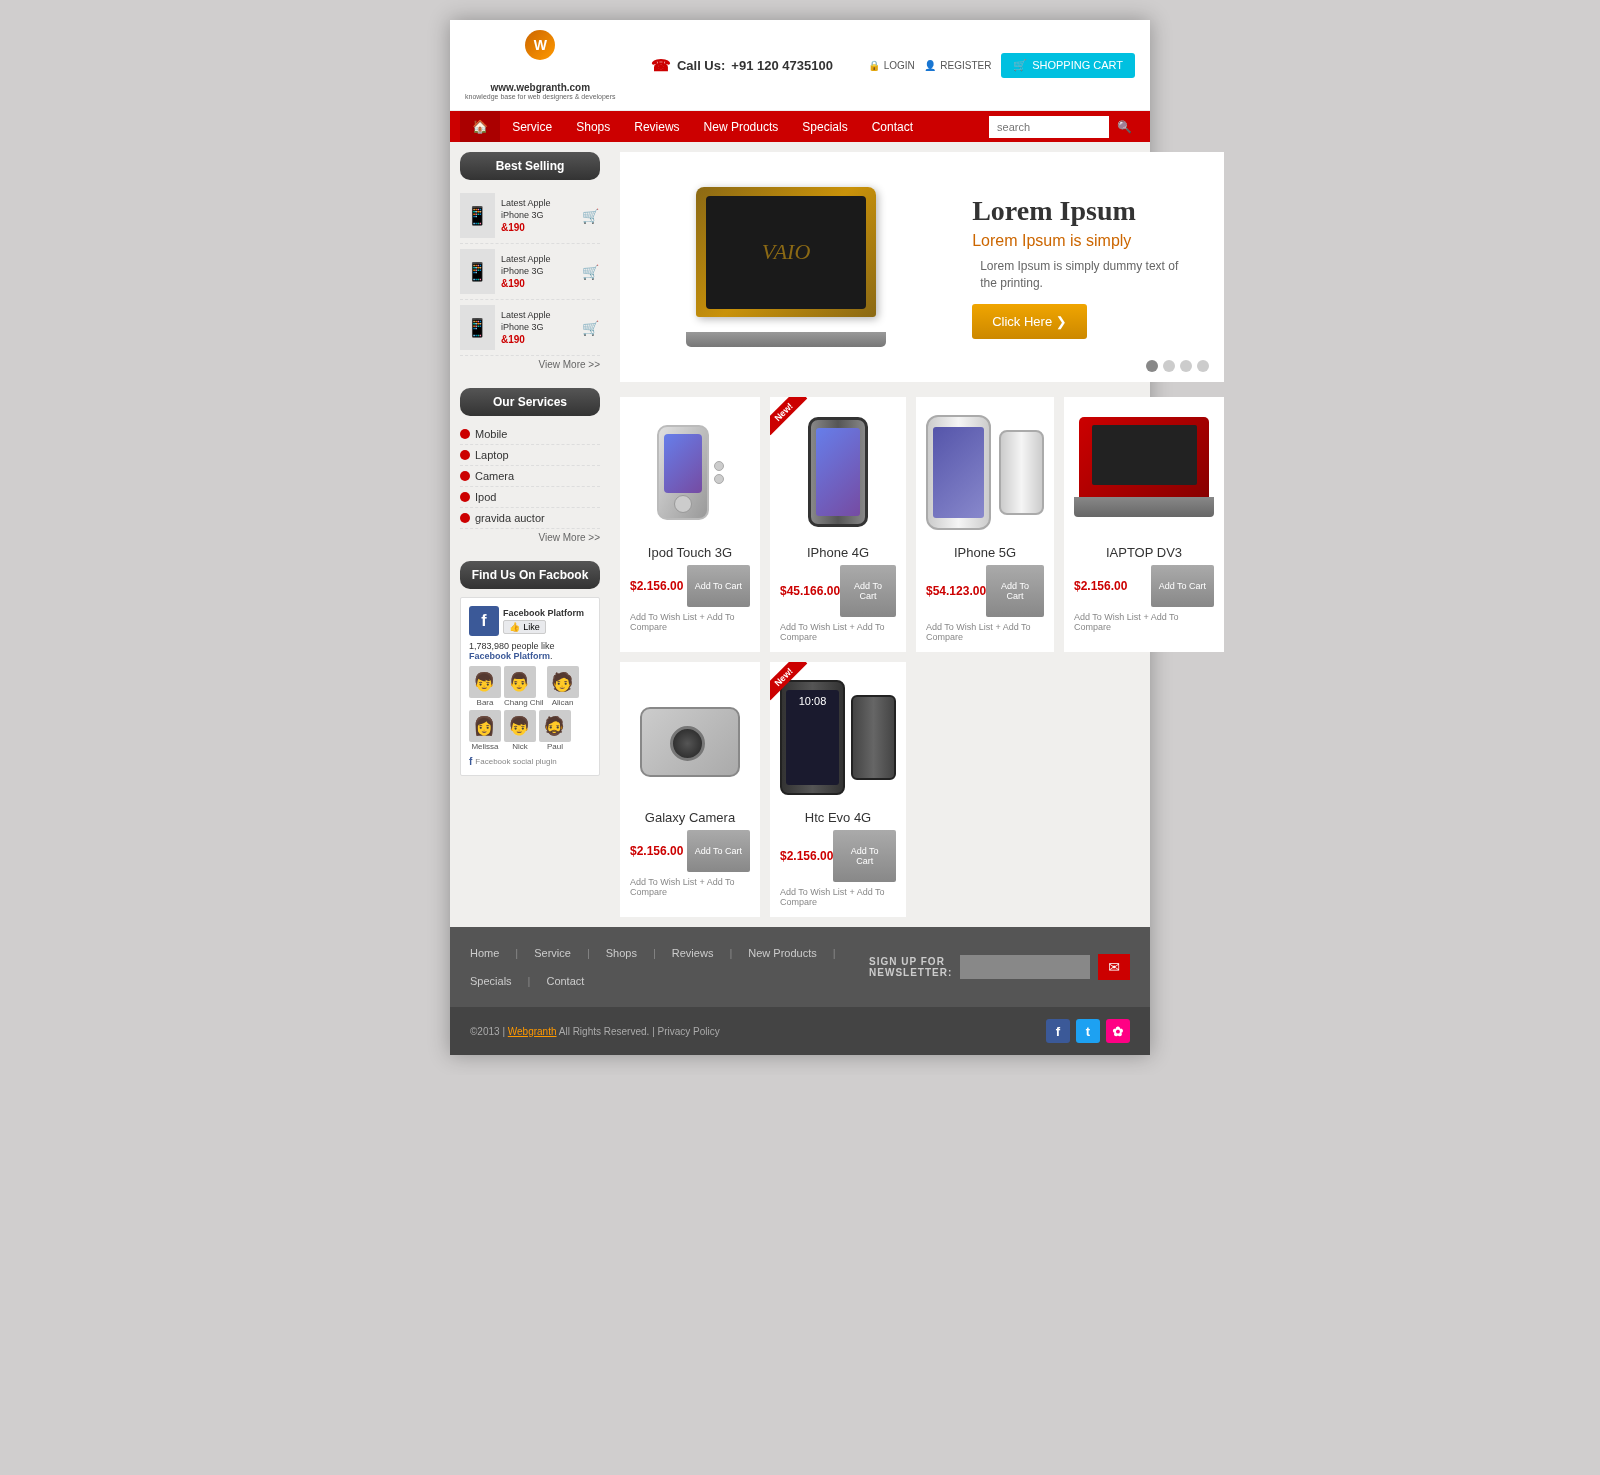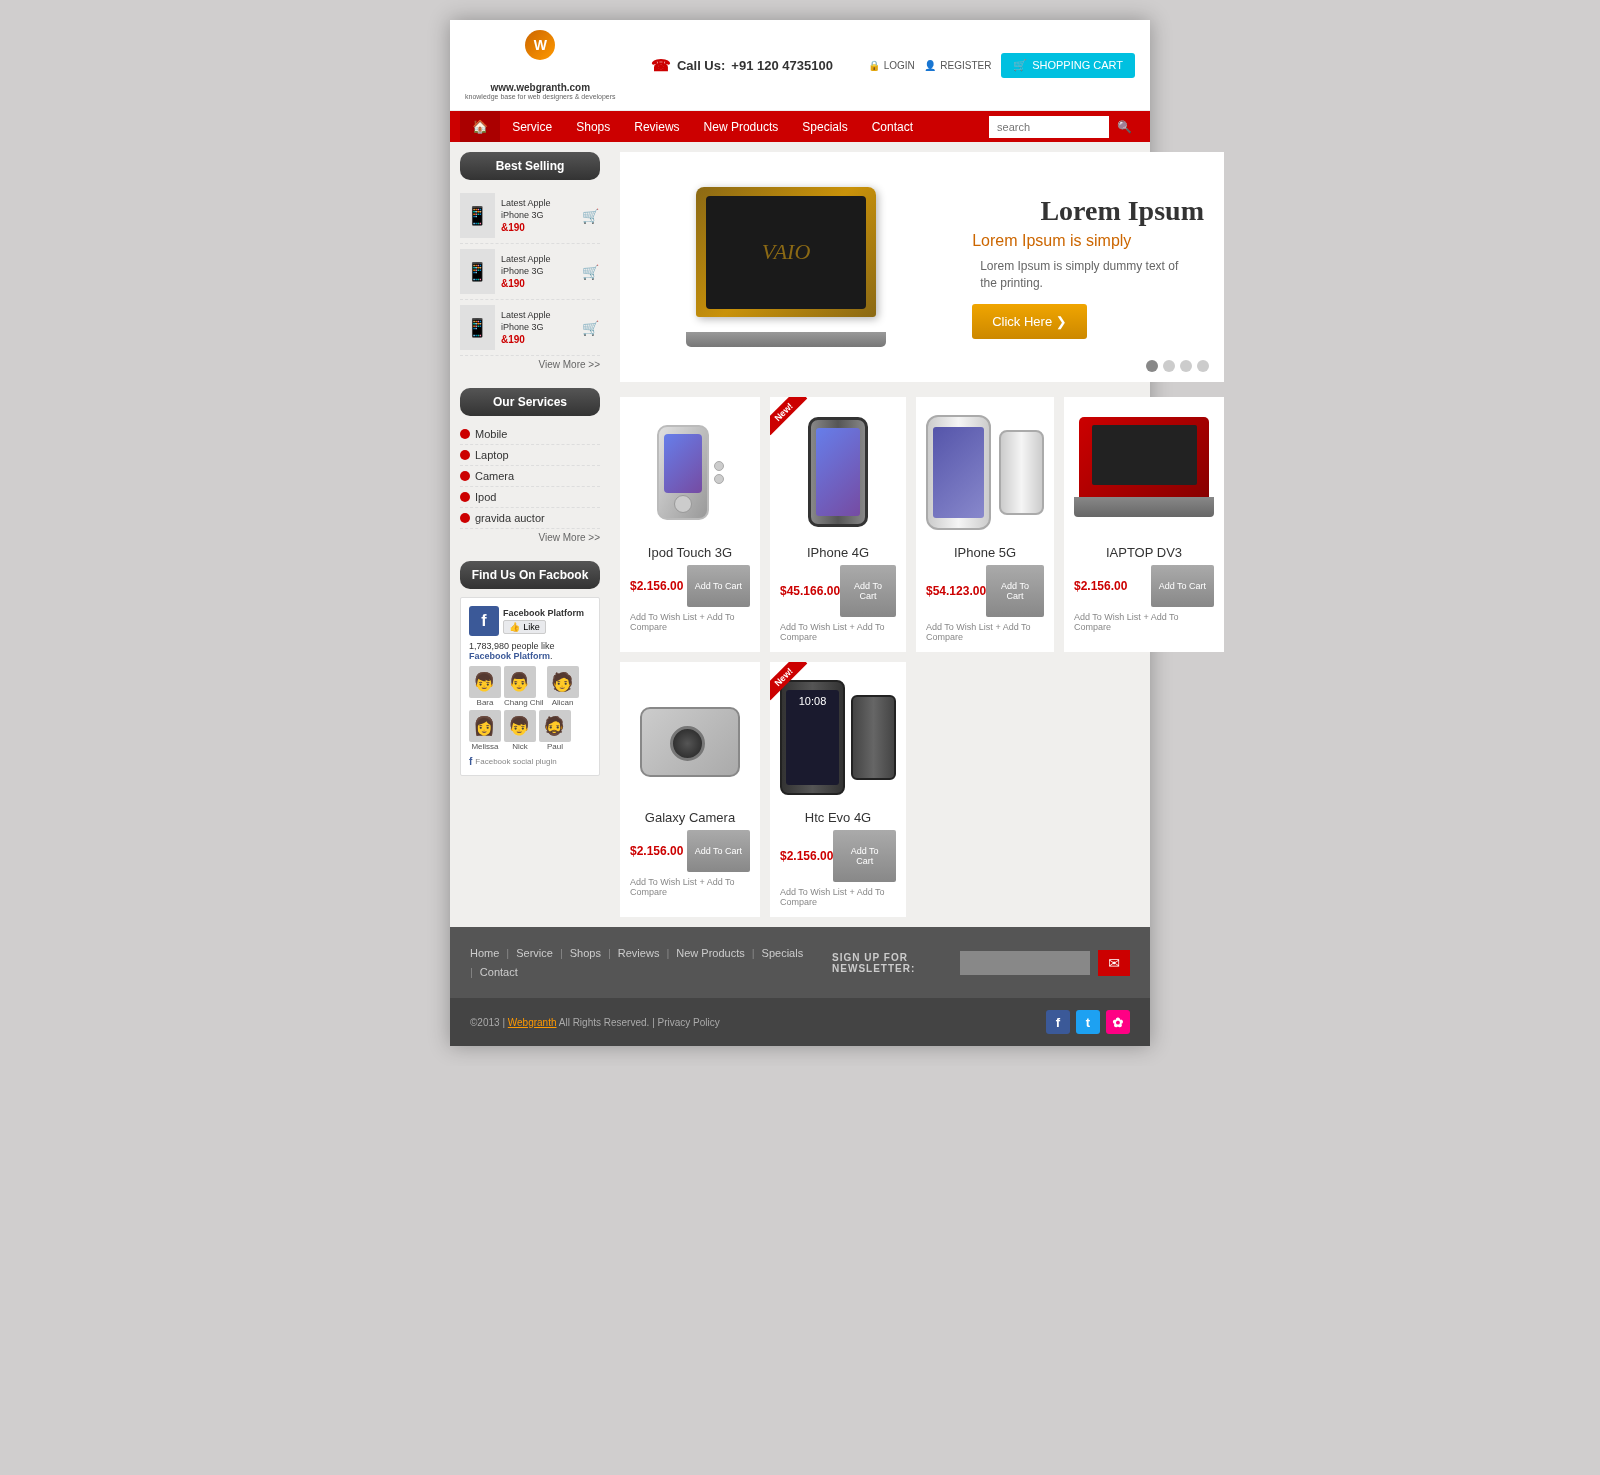--- a/index.html
+++ b/index.html
@@ -383,7 +383,6 @@
       font-weight: bold;
       color: #333;
       font-family: Georgia, serif;
-      text-align: right;
     }
     .slider-subtitle {
       font-size: 16px;

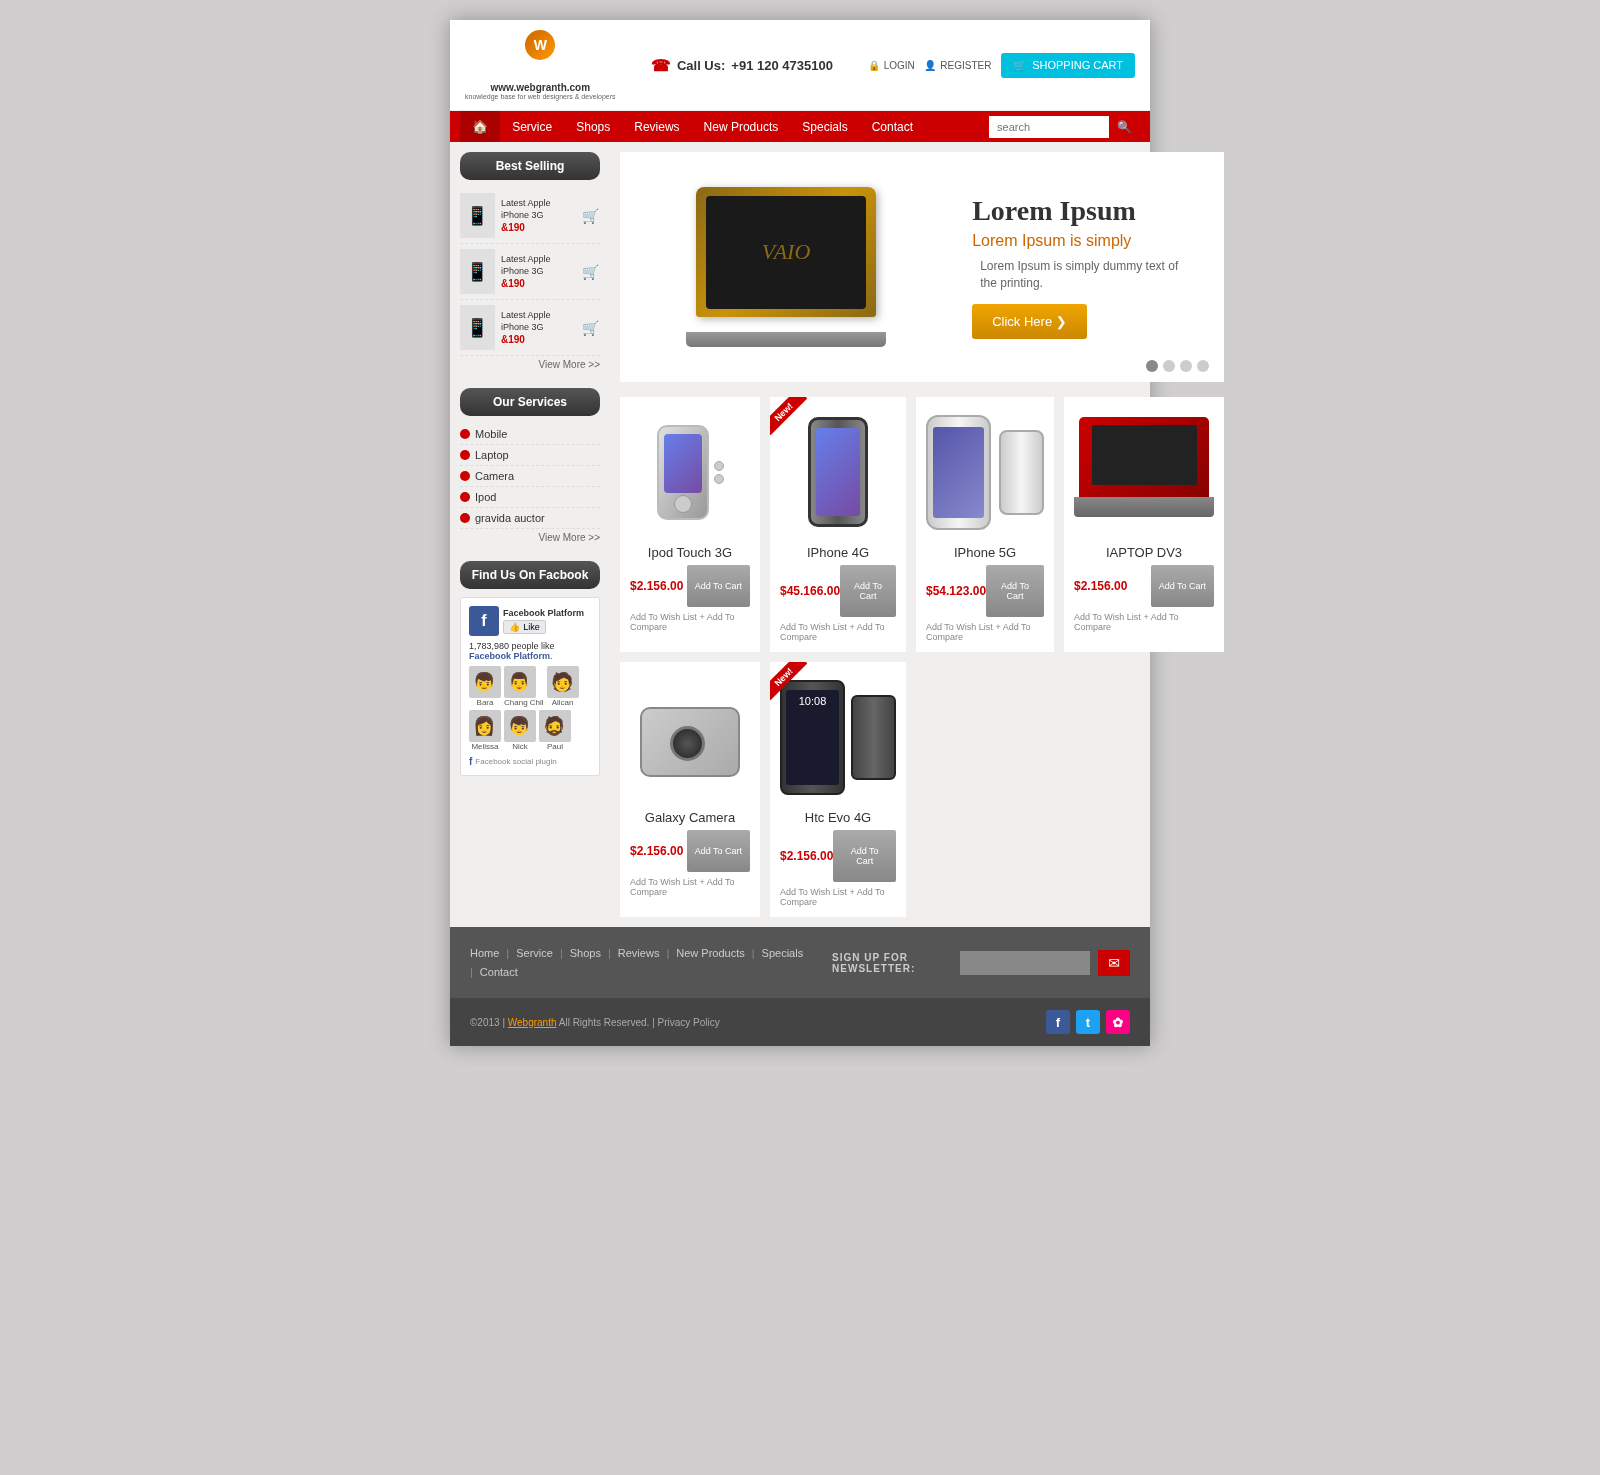--- a/index.html
+++ b/index.html
@@ -649,7 +649,7 @@
     }
     .footer-links {
       display: flex;
-      gap: 7px;
+      gap: 16px;
       font-size: 11px;
       color: #ccc;
       flex-wrap: wrap;

